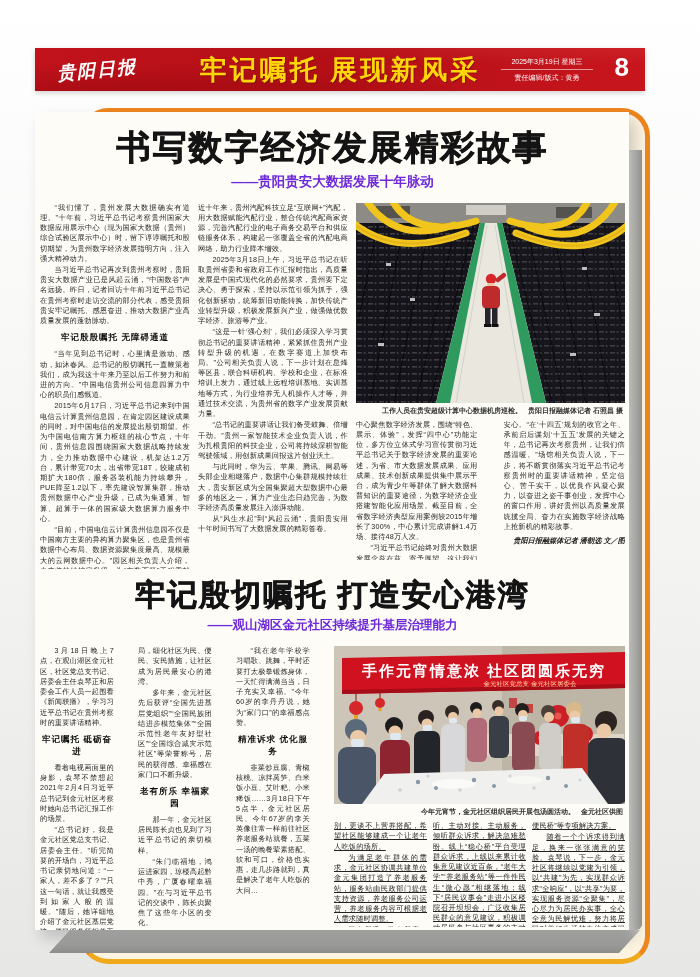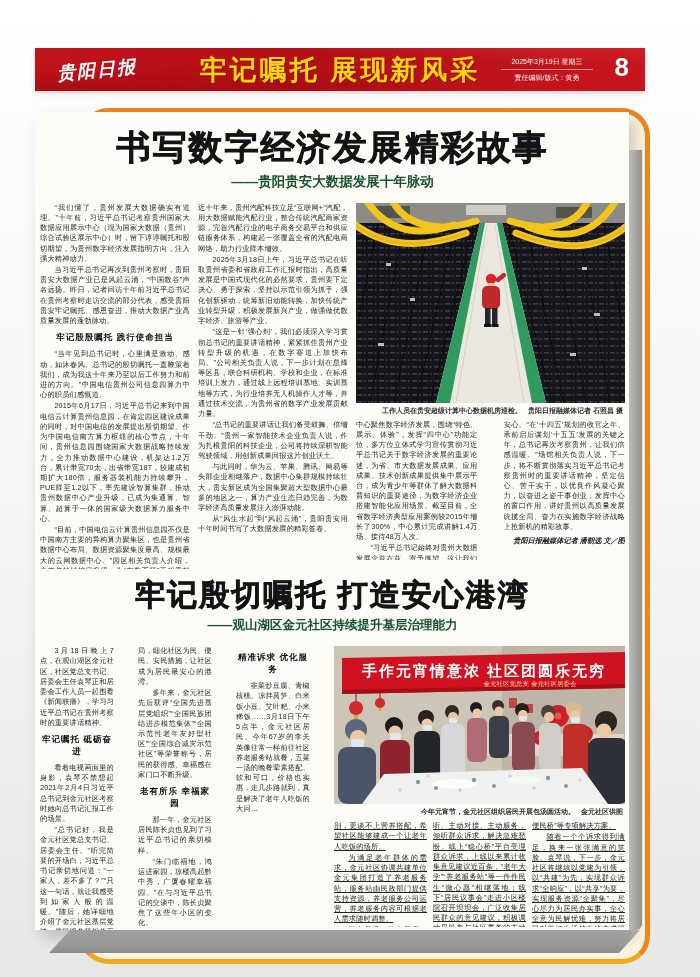--- a/index.html
+++ b/index.html
@@ -69,7 +69,7 @@
   .hl{font-weight:900;color:#141414;-webkit-text-stroke:.7px #141414;letter-spacing:2px;line-height:1.05;}
   .hl1{font-size:34px;}
   .hl2{font-size:30px;}
-  .sub{font-weight:700;color:#14532d;margin-top:7px;}
+  .sub{font-weight:700;color:#6d28d9;margin-top:7px;}
   .sub1{font-size:13.5px;}
   .sub2{font-size:12.5px;}
 

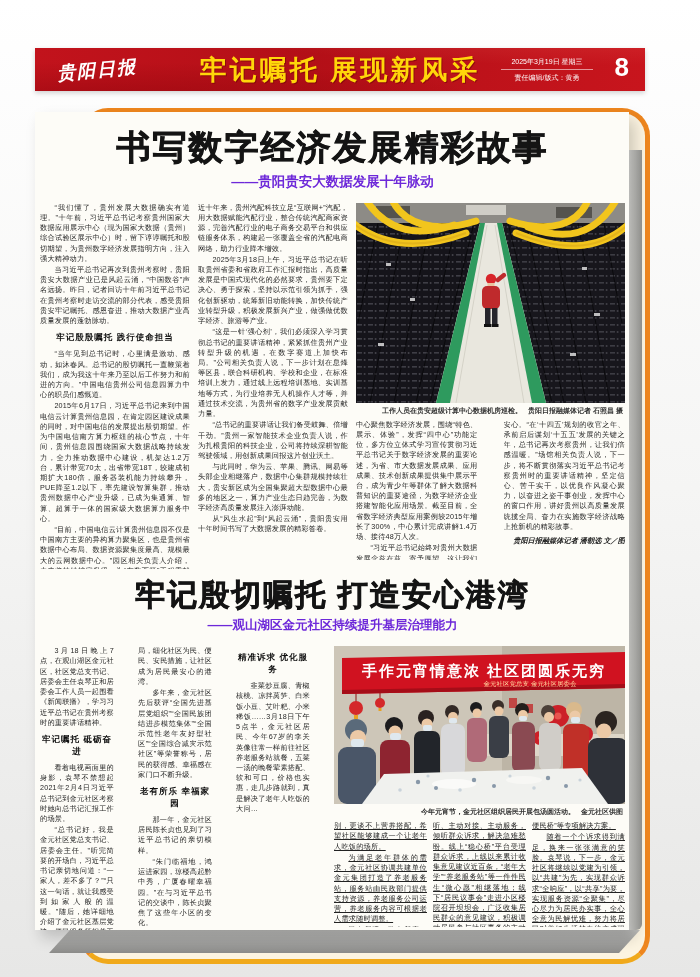--- a/index.html
+++ b/index.html
@@ -127,7 +127,7 @@
       <div class="col w150">
         <p class="p">“我们懂了，贵州发展大数据确实有道理。”十年前，习近平总书记考察贵州国家大数据应用展示中心（现为国家大数据（贵州）综合试验区展示中心）时，留下谆谆嘱托和殷切期望，为贵州数字经济发展指明方向，注入强大精神动力。</p>
         <p class="p">当习近平总书记再次到贵州考察时，贵阳贵安大数据产业已是风起云涌，“中国数谷”声名远扬。昨日，记者回访十年前习近平总书记在贵州考察时走访交流的部分代表，感受贵阳贵安牢记嘱托、感恩奋进，推动大数据产业高质量发展的蓬勃脉动。</p>
-        <div class="sech">牢记殷殷嘱托 践行使命担当</div>
+        <div class="sech">牢记殷殷嘱托 无障碍通道</div>
         <p class="p">“当年见到总书记时，心里满是激动、感动，如沐春风。总书记的殷切嘱托一直鞭策着我们，成为我这十年来乃至以后工作努力和前进的方向。”中国电信贵州公司信息园算力中心的职员们感慨道。</p>
         <p class="p">2015年6月17日，习近平总书记来到中国电信云计算贵州信息园，在肯定园区建设成果的同时，对中国电信的发展提出殷切期望。作为中国电信南方算力枢纽的核心节点，十年间，贵州信息园围绕国家大数据战略持续发力，全力推动数据中心建设，机架达1.2万台，累计带宽70太，出省带宽18T，较建成初期扩大180倍，服务器装机能力持续攀升，PUE降至1.2以下，率先建设智算集群，推动贵州数据中心产业升级，已成为集通算、智算、超算于一体的国家级大数据算力服务中心。</p>
         <p class="p">“目前，中国电信云计算贵州信息园不仅是中国南方主要的异构算力聚集区，也是贵州省数据中心布局、数据资源聚集度最高、规模最大的云网数据中心。”园区相关负责人介绍，未来将持续扩容升级，为“东数西算”工程贡献更多力量。</p>

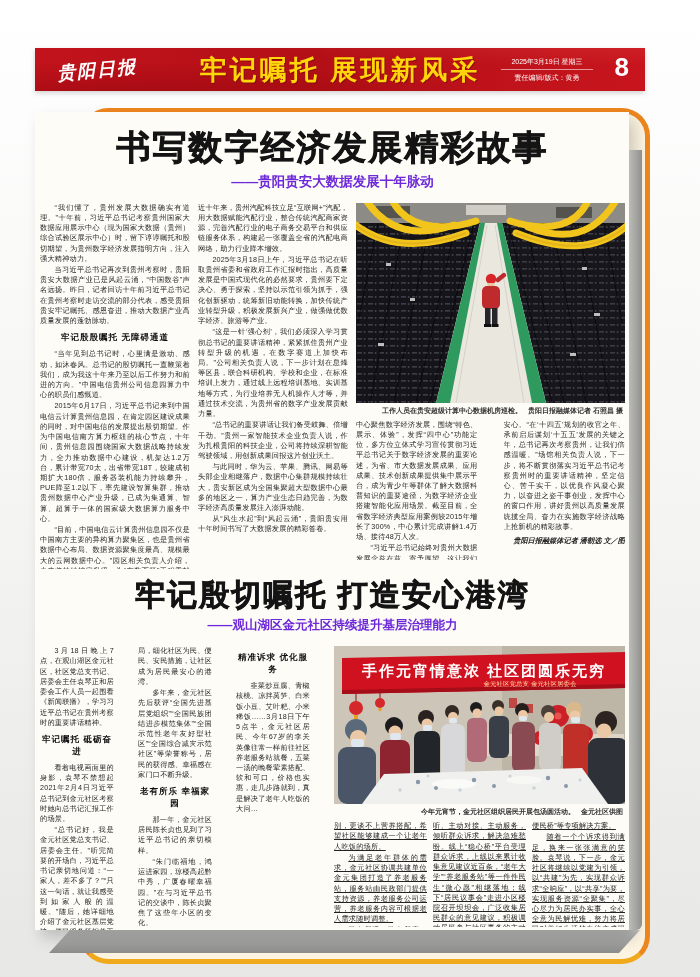--- a/index.html
+++ b/index.html
@@ -249,6 +249,7 @@
 
       </div>
       <div class="col w92">
+        <p class="p">“我在老年学校学习唱歌、跳舞，平时还要打太极拳锻炼身体，一天忙得满满当当，日子充实又幸福。”今年60岁的李丹丹说，她为“家门口”的幸福感点赞。</p>
         <div class="sech">精准诉求 优化服务</div>
         <p class="p">韭菜炒豆腐、青椒核桃、凉拌莴笋、白米饭小豆、艾叶粑、小米稀饭……3月18日下午5点半，金元社区居民、今年67岁的李关英像往常一样前往社区养老服务站就餐，五菜一汤的晚餐荤素搭配、软和可口，价格也实惠，走几步路就到，真是解决了老年人吃饭的大问…</p>
       </div>

